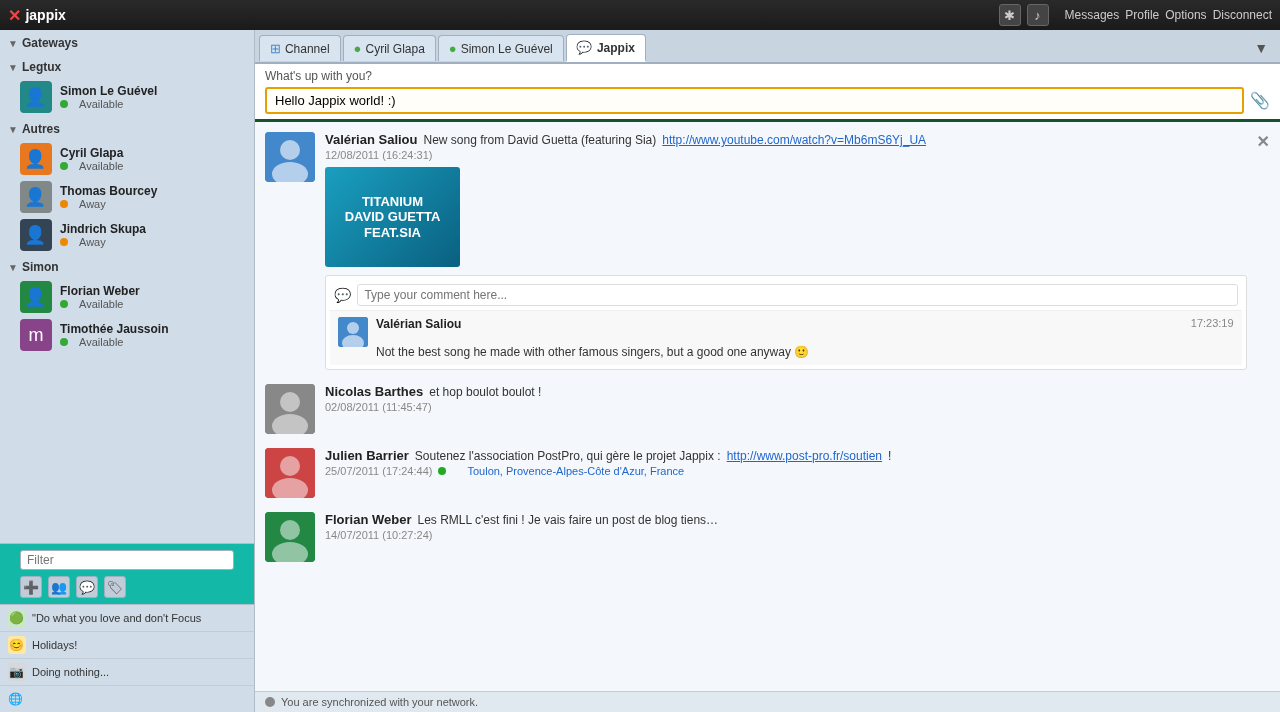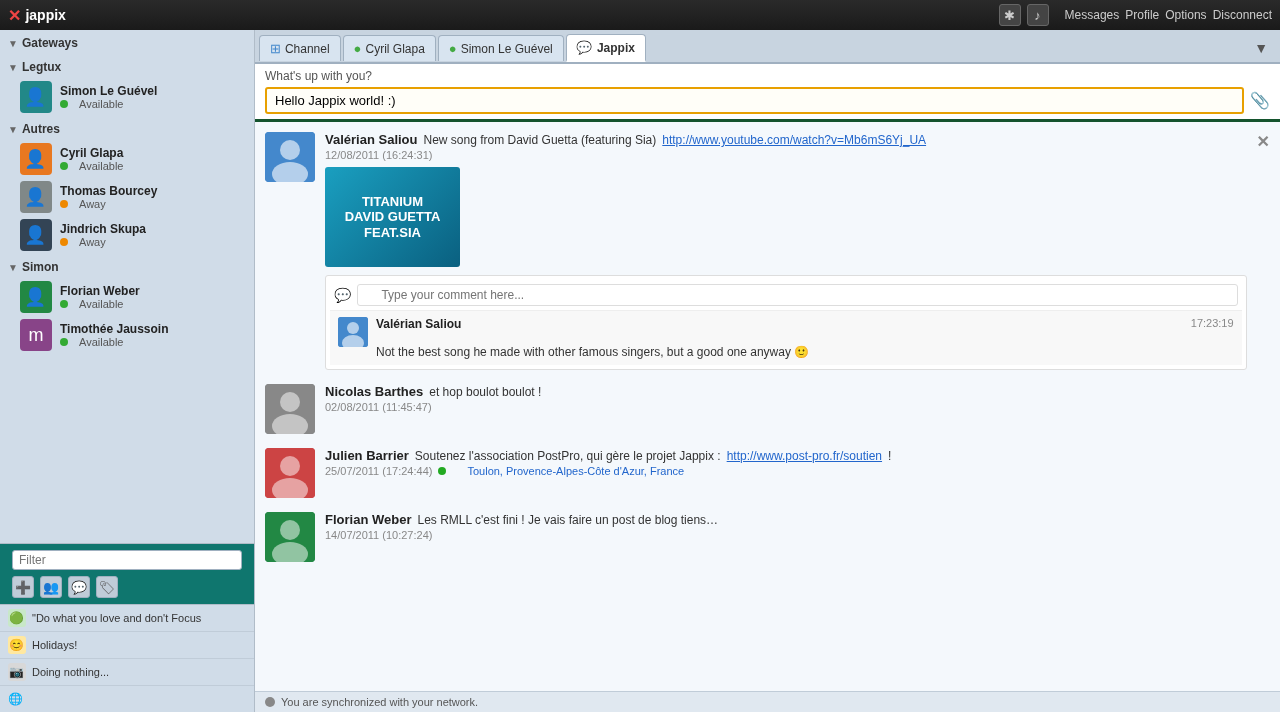--- a/index.html
+++ b/index.html
@@ -207,7 +207,7 @@
     .comment-input-row { display: flex; align-items: center; gap: 6px; padding: 4px; }
     .comment-icon { color: #888; font-size: 14px; }
     .comment-input {
-      flex: 1; border: 1px solid #ddd; border-radius: 3px; padding: 3px 23px;
+      flex: 1; border: 1px solid #ddd; border-radius: 3px; padding: 3px 6px;
       font-size: 12px; color: #aaa; outline: none;
     }
     .comment-entry {

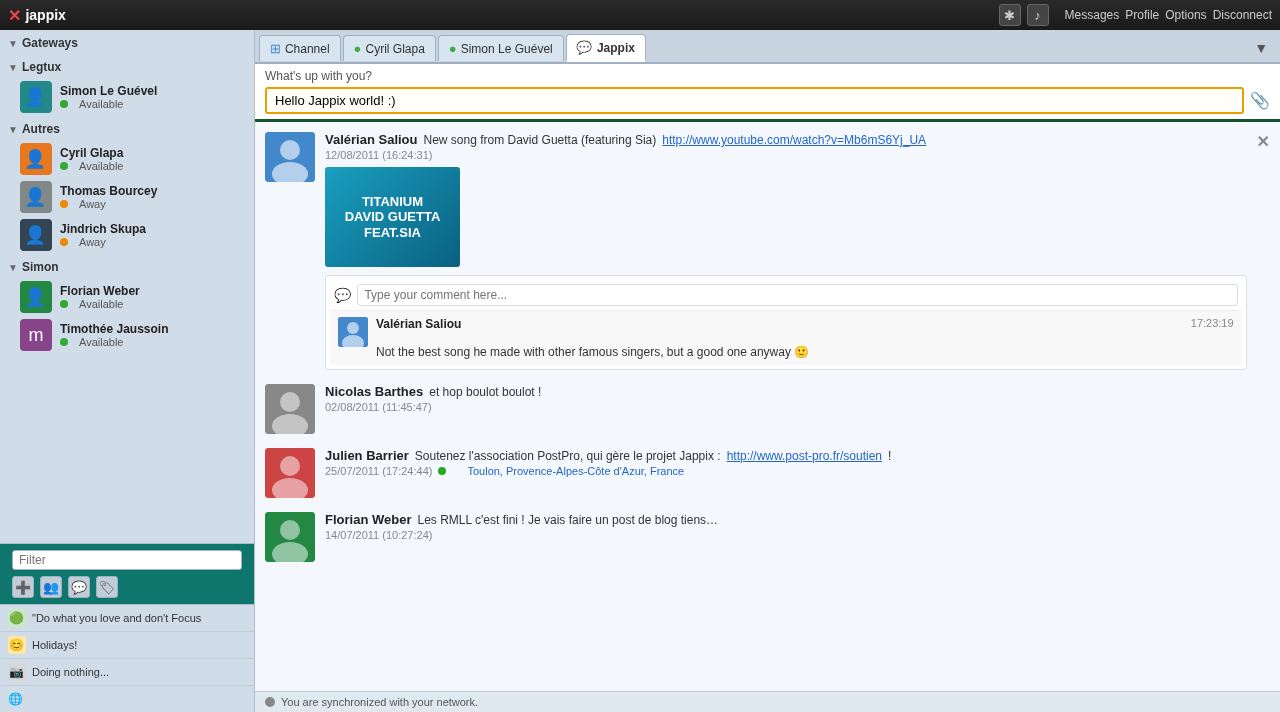--- a/index.html
+++ b/index.html
@@ -80,8 +80,8 @@
     
     #filter-bar {
       border-top: 1px solid #b0bcc8;
-      padding: 6px 12px;
-      background: #0f766e;
+      padding: 6px 20px;
+      background: #14b8a6;
     }
     #filter-input {
       width: 100%; border: 1px solid #a0b0c0; border-radius: 3px;

